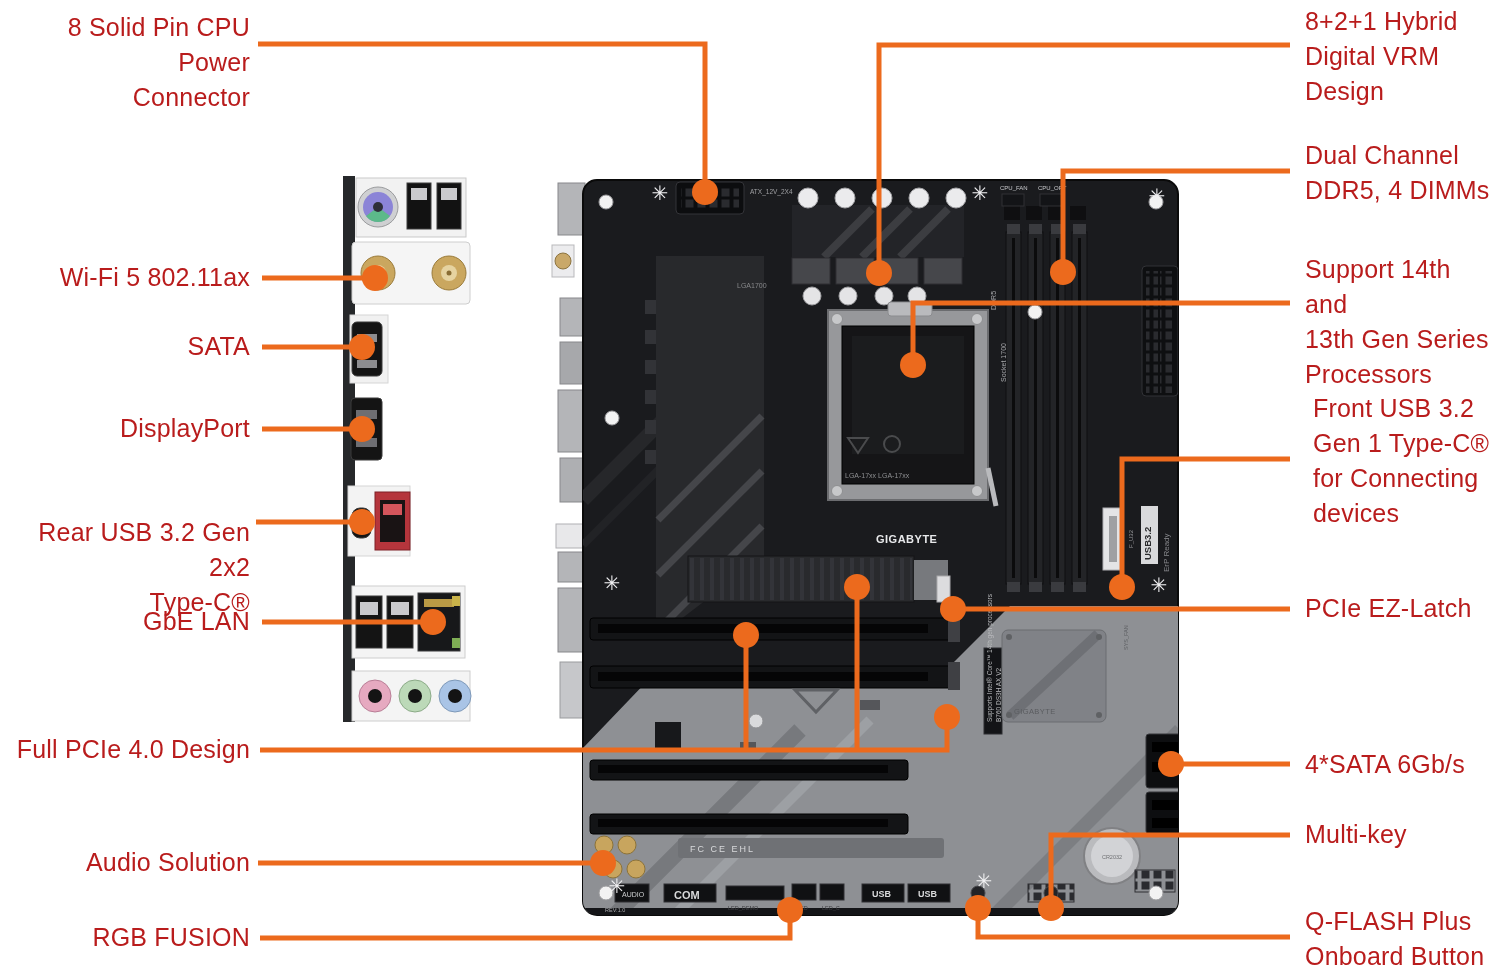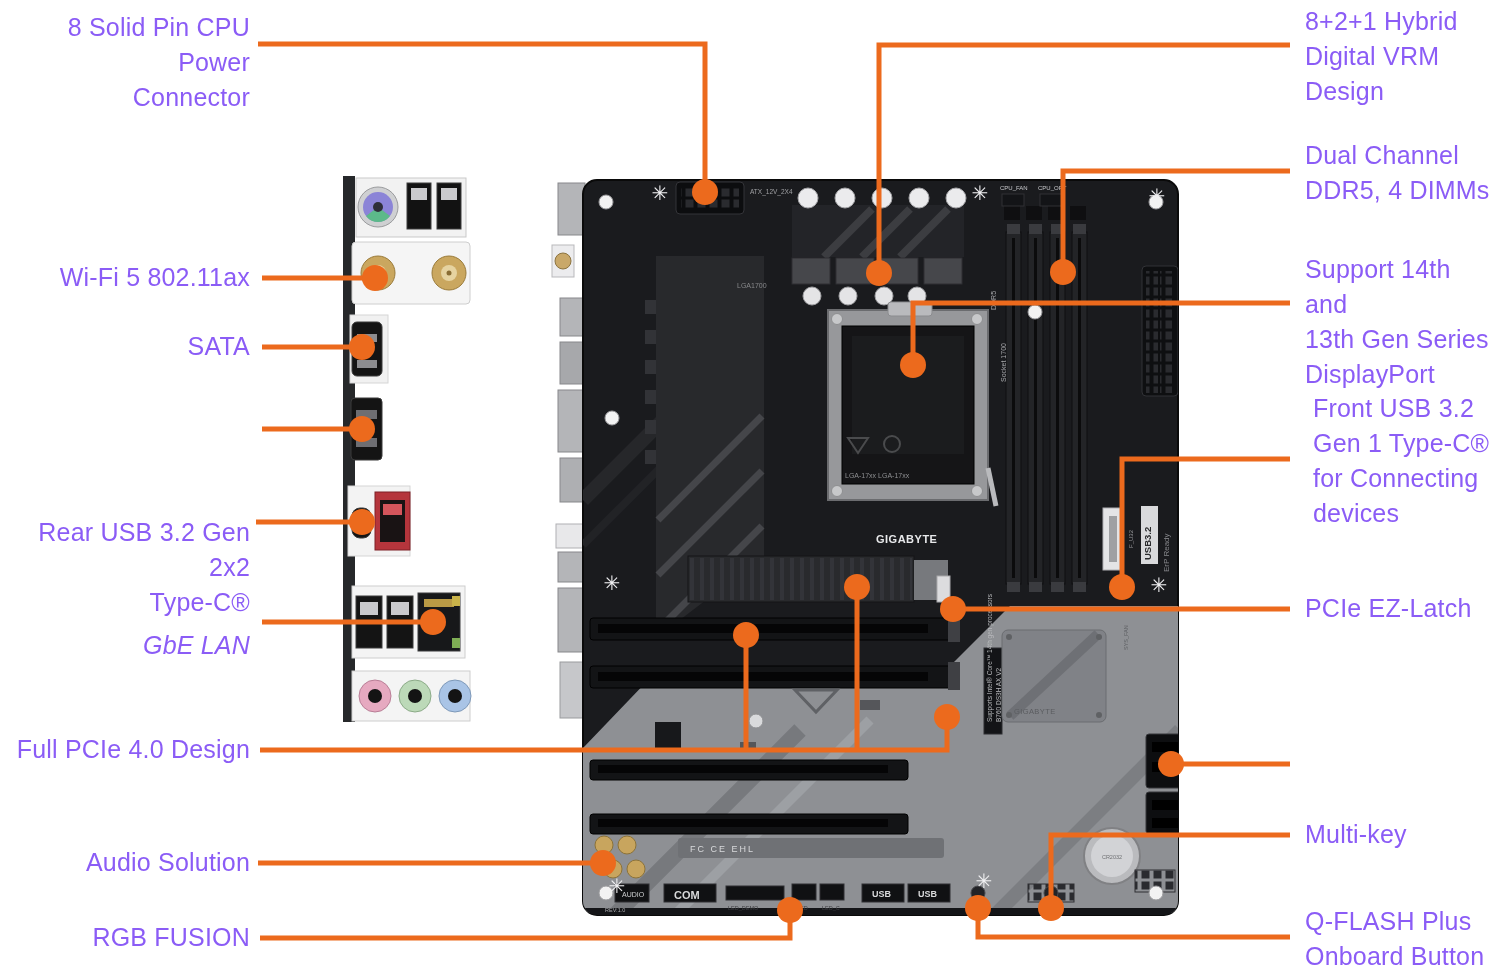--- a/index.html
+++ b/index.html
@@ -9,7 +9,7 @@
   }
   .canvas svg{position:absolute;left:0;top:0;}
   .callout-label{
-    position:absolute;color:#8b5cf6;font-size:25px;line-height:35px;
+    position:absolute;color:#b91c1c;font-size:25px;line-height:35px;
     white-space:pre-line;letter-spacing:0.2px;
   }
   .callout-label.left{width:250px;text-align:right;left:0;}

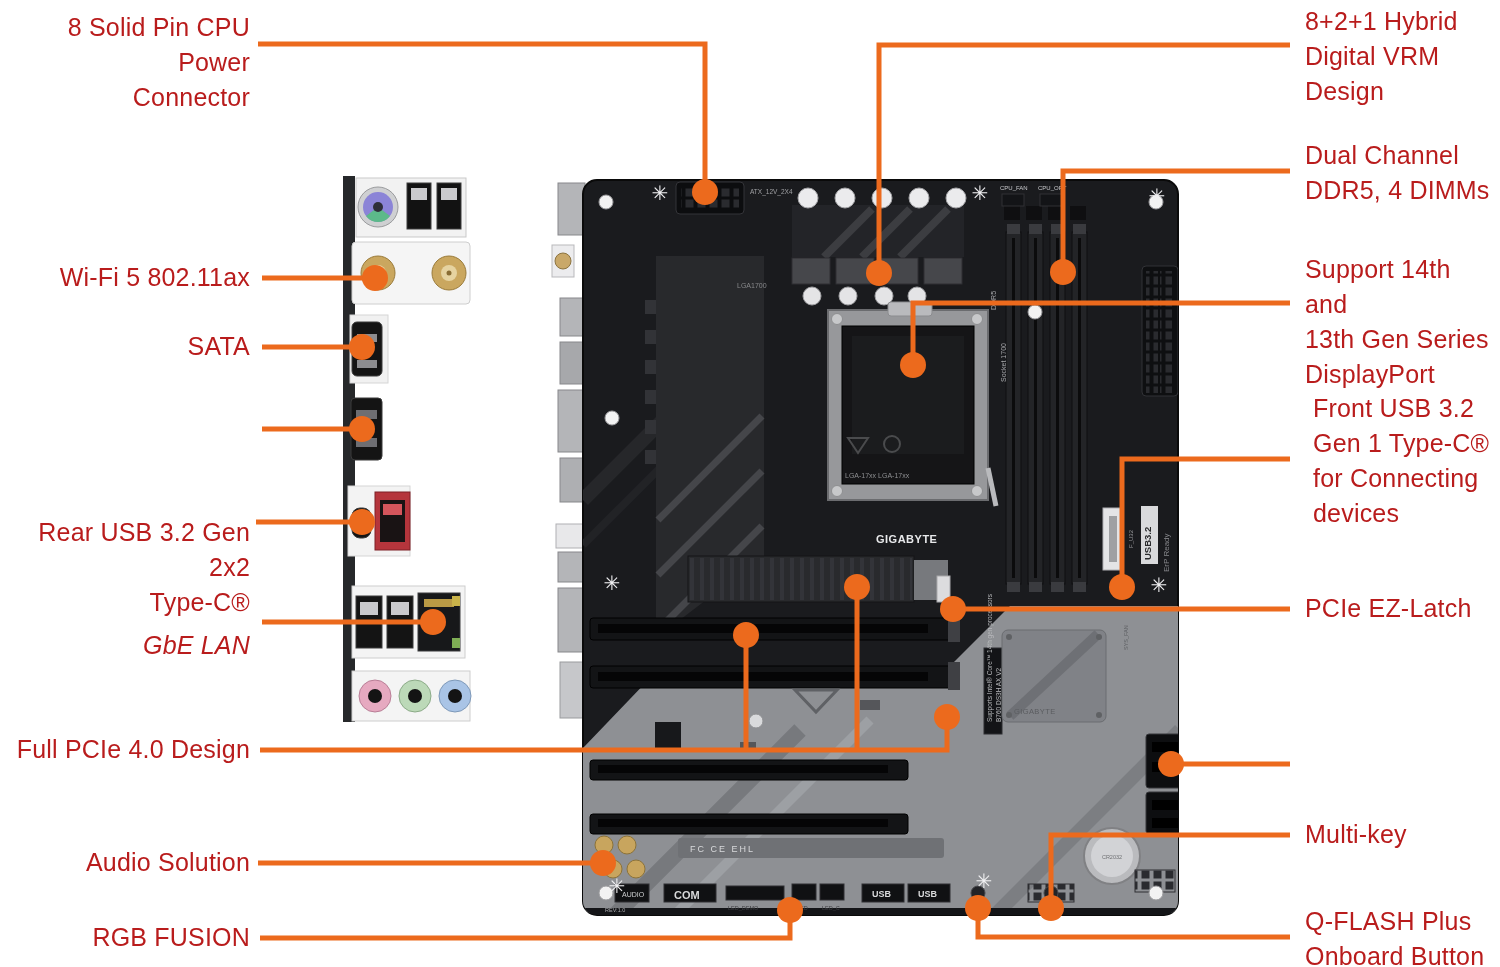--- a/index.html
+++ b/index.html
@@ -415,7 +415,7 @@
 DDR5, 4 DIMMs</div>
 <div class="callout-label right" style="top:252px;">Support 14th and
 13th Gen Series
-DisplayPort</div>
+Processors</div>
 <div class="callout-label right" style="top:391px;margin-left:8px;">Front USB 3.2
 Gen 1 Type-C®
 for Connecting

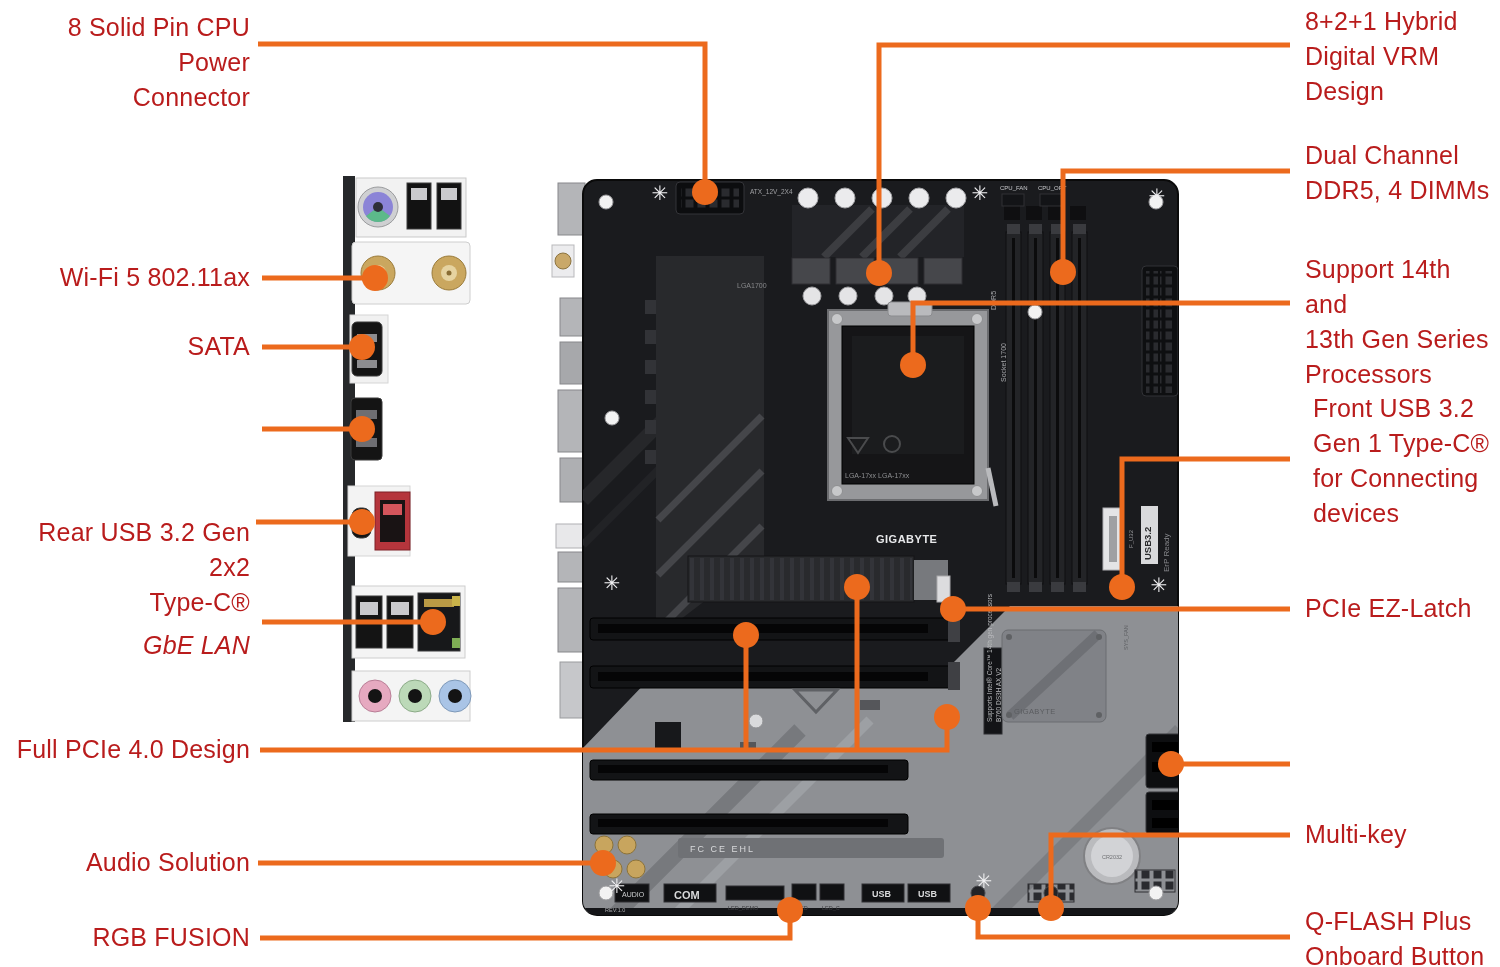--- a/index.html
+++ b/index.html
@@ -401,6 +401,7 @@
 Connector</div>
 <div class="callout-label left" style="top:260px;">Wi-Fi 5 802.11ax</div>
 <div class="callout-label left" style="top:329px;">SATA</div>
+<div class="callout-label left" style="top:411px;">DisplayPort</div>
 <div class="callout-label left" style="top:515px;">Rear USB 3.2 Gen 2x2
 Type-C®</div>
 <div class="callout-label left" style="top:628px;font-style:italic;">GbE LAN</div>

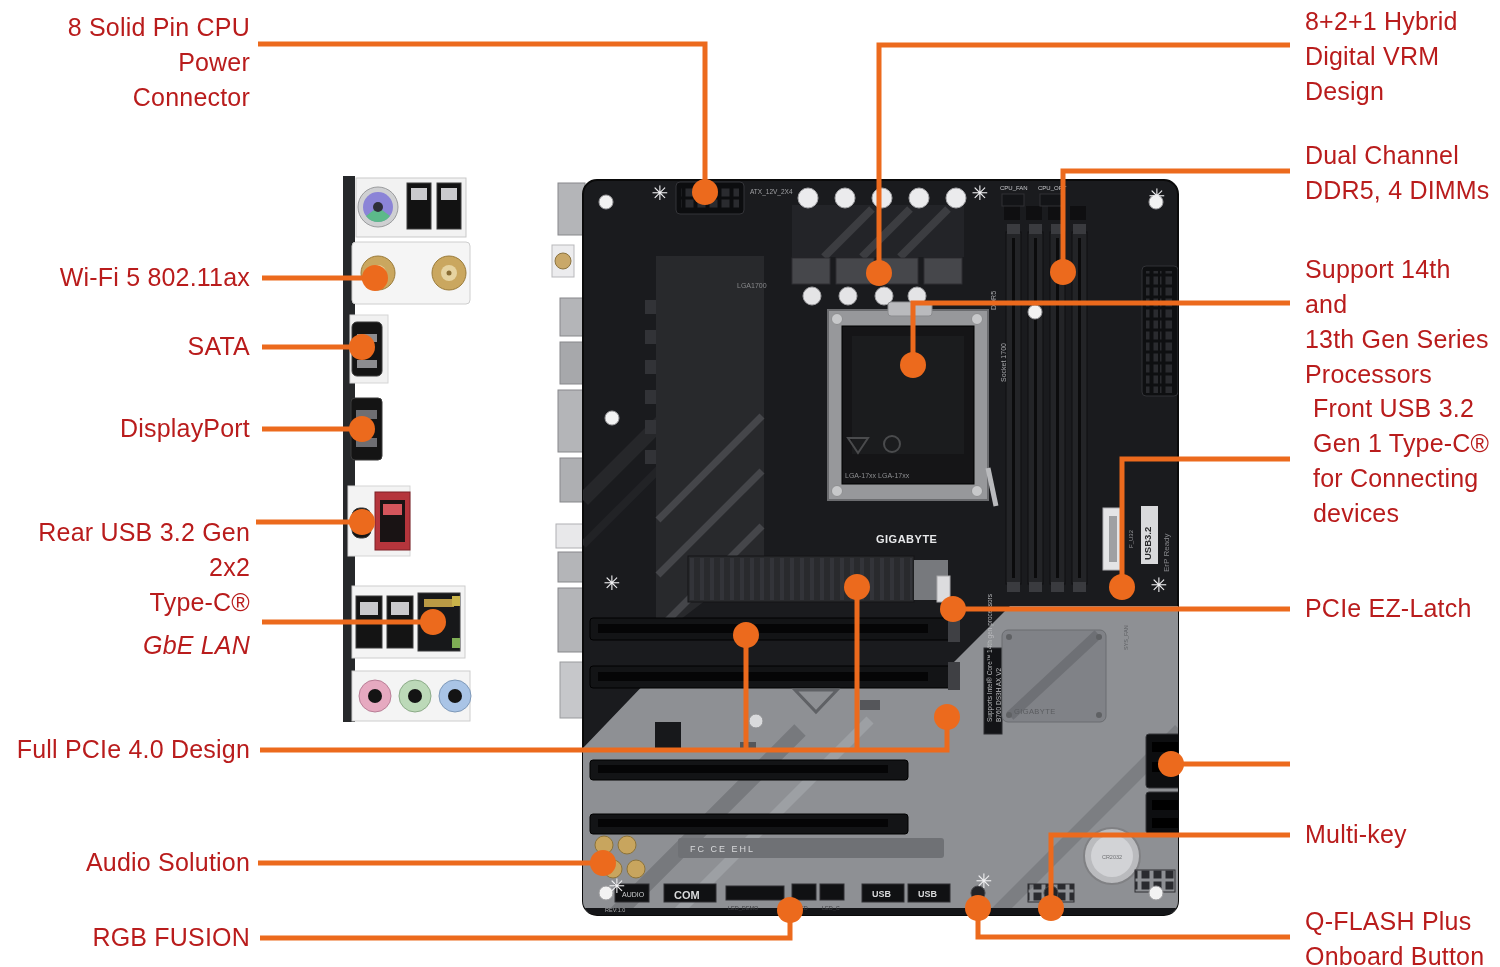--- a/index.html
+++ b/index.html
@@ -404,7 +404,7 @@
 <div class="callout-label left" style="top:411px;">DisplayPort</div>
 <div class="callout-label left" style="top:515px;">Rear USB 3.2 Gen 2x2
 Type-C®</div>
-<div class="callout-label left" style="top:628px;font-style:italic;">GbE LAN</div>
+<div class="callout-label left" style="top:604px;">GbE LAN</div>
 <div class="callout-label left" style="top:732px;">Full PCIe 4.0 Design</div>
 <div class="callout-label left" style="top:845px;">Audio Solution</div>
 <div class="callout-label left" style="top:920px;">RGB FUSION</div>

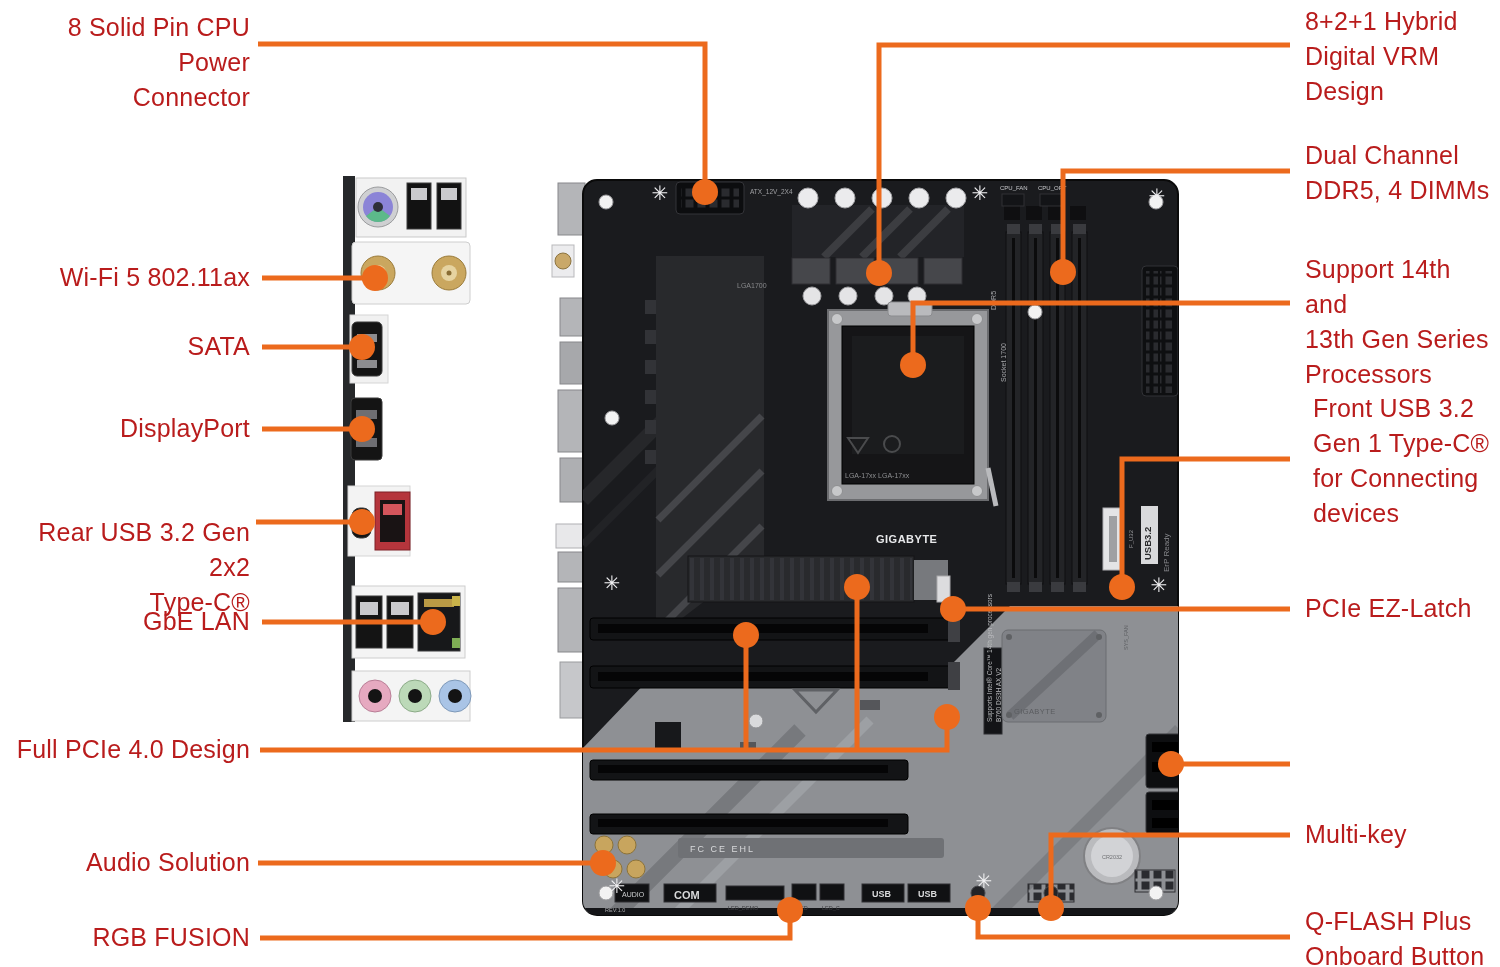--- a/index.html
+++ b/index.html
@@ -422,6 +422,7 @@
 for Connecting
 devices</div>
 <div class="callout-label right" style="top:591px;">PCIe EZ-Latch</div>
+<div class="callout-label right" style="top:747px;">4*SATA 6Gb/s</div>
 <div class="callout-label right" style="top:817px;">Multi-key</div>
 <div class="callout-label right" style="top:904px;">Q-FLASH Plus
 Onboard Button</div>

